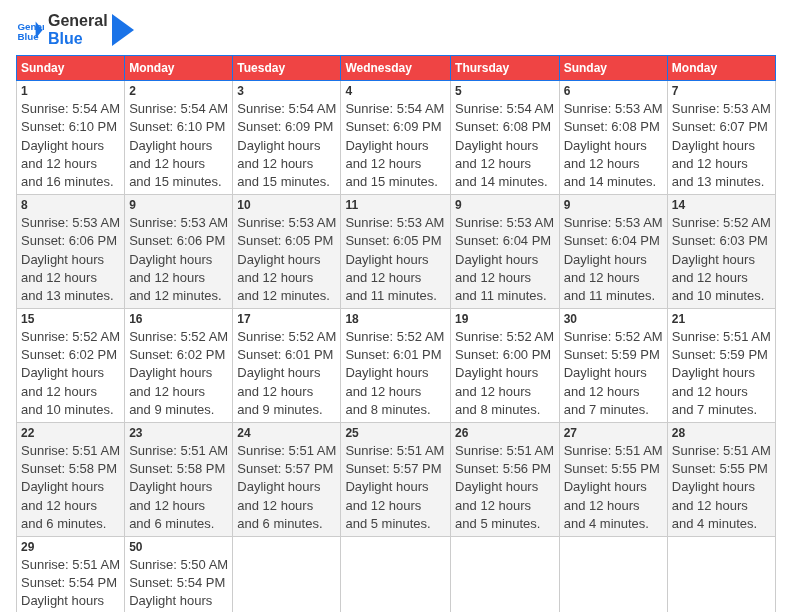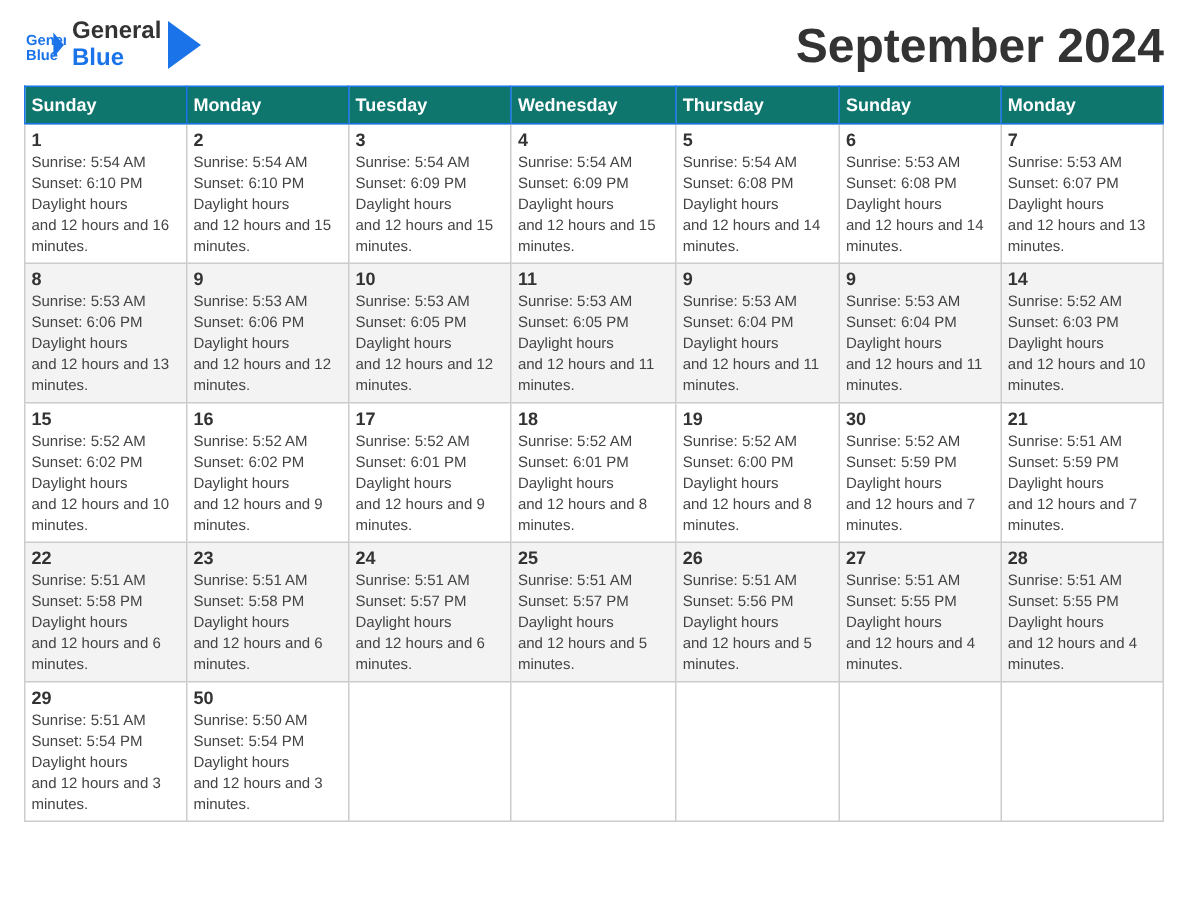--- a/index.html
+++ b/index.html
@@ -110,7 +110,6 @@
       </svg>
     </div>
     <div class="title-block">
-      <div class="month-title">September 2024</div>
     </div>
   </div>
 

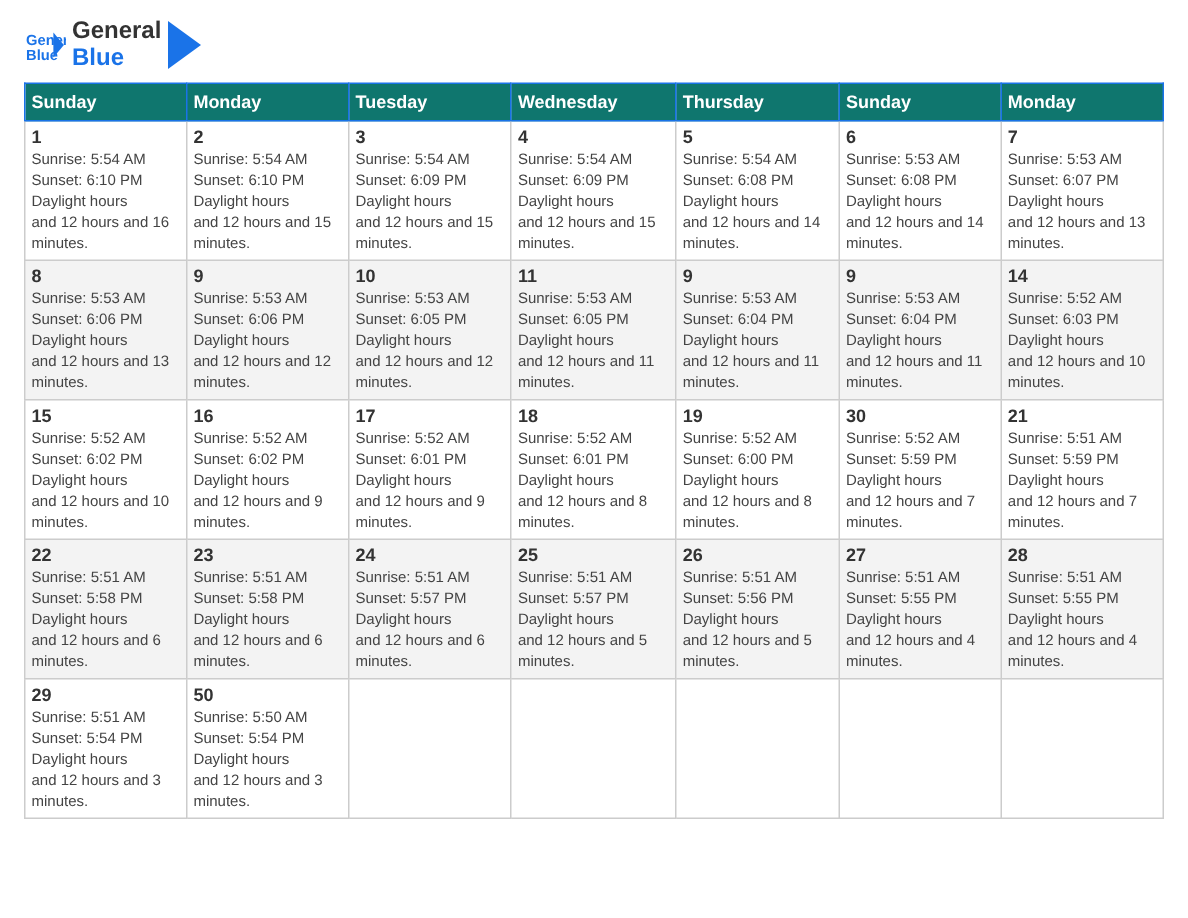--- a/index.html
+++ b/index.html
@@ -87,7 +87,7 @@
       background: #f3f3f3;
     }
     .calendar thead tr th {
-      background: #0f766e;
+      background: #ef4444;
     }
   </style>
 </head>

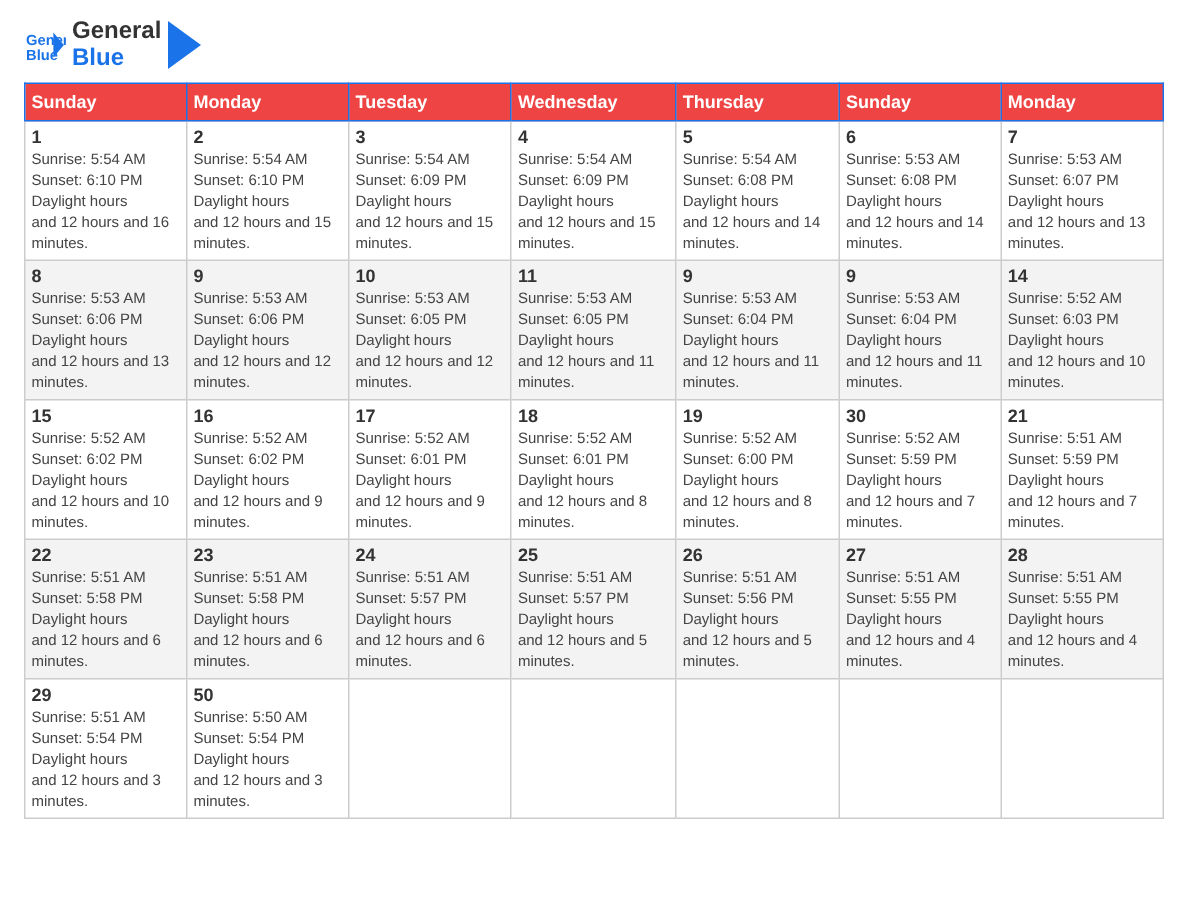--- a/index.html
+++ b/index.html
@@ -73,7 +73,7 @@
       margin-bottom: 2px;
     }
     .day-info {
-      font-size: 10px;
+      font-size: 13px;
       color: #444;
       line-height: 1.4;
     }

